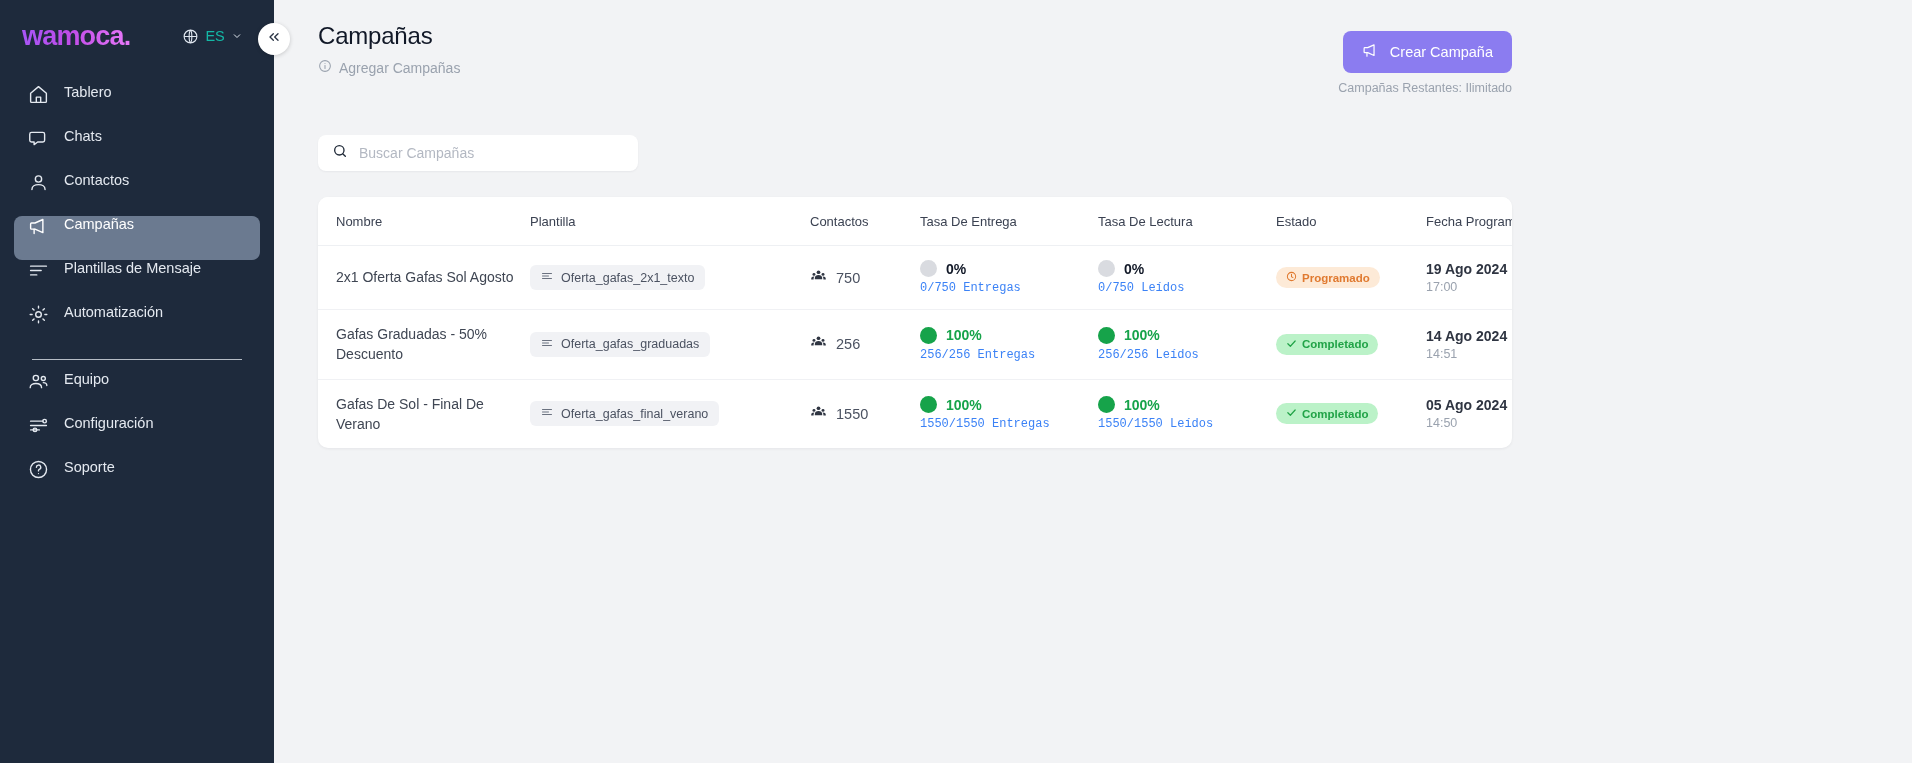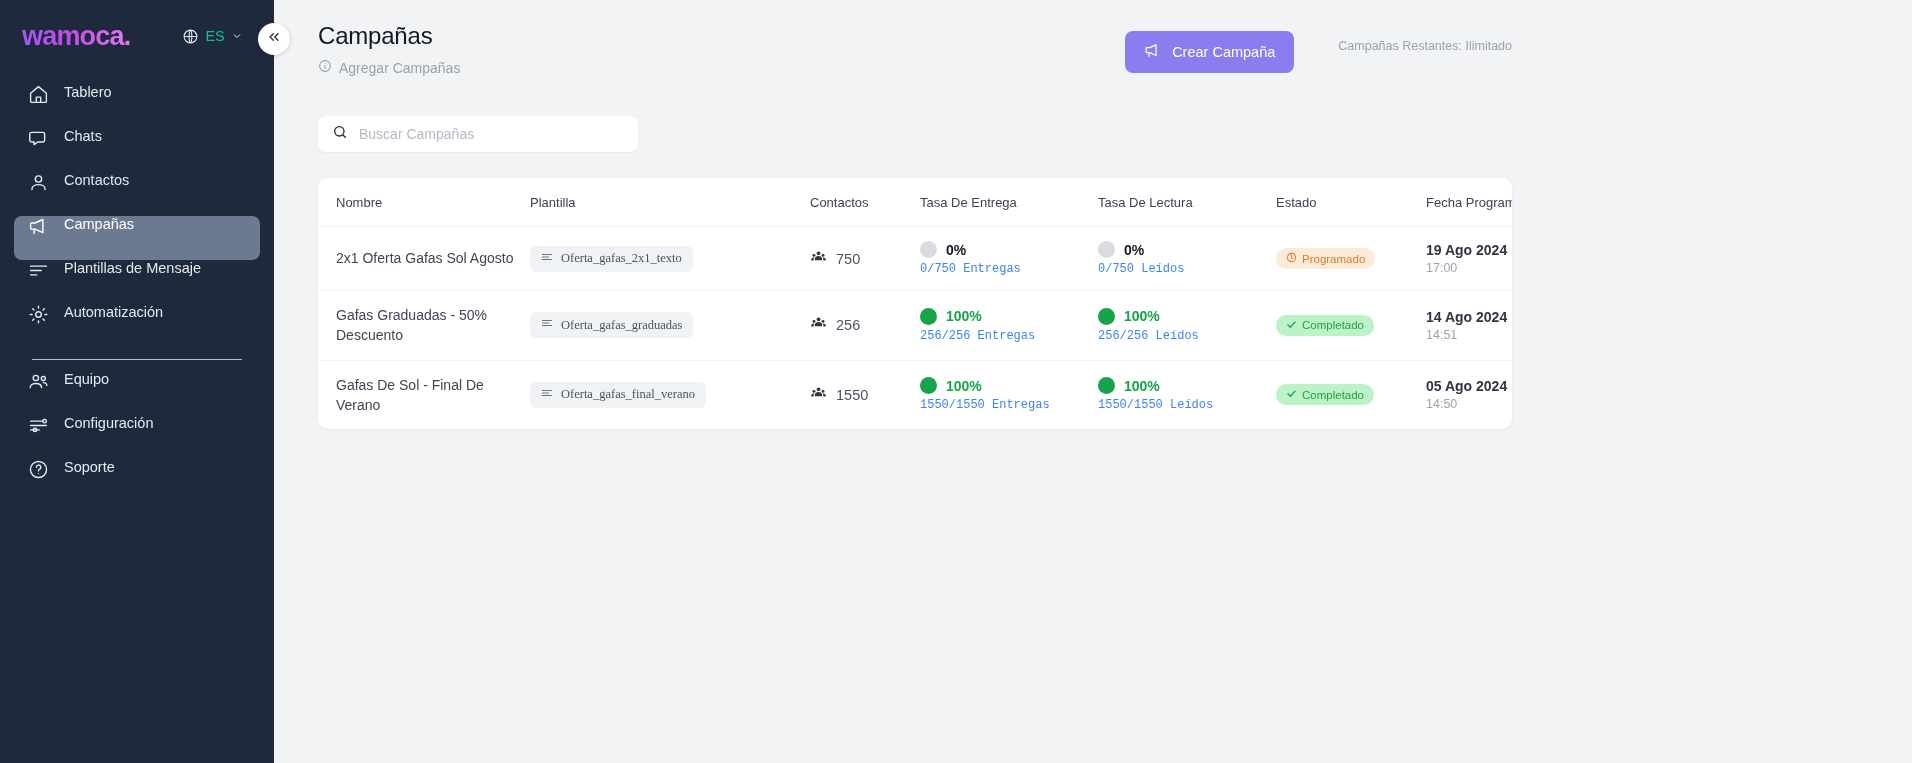--- a/index.html
+++ b/index.html
@@ -61,7 +61,7 @@
   .topbar { display: flex; justify-content: space-between; align-items: flex-start; padding-top: 22px; }
   .page-title { font-size: 24px; color: #111827; font-weight: 400; letter-spacing: -0.2px; }
   .subtitle { display: flex; align-items: center; gap: 7px; margin-top: 9px; color: #9aa2ae; font-size: 14px; }
-  .topbar-right { display: flex; padding-top: 9px; gap: 44px; }
+  .topbar-right { display: flex; flex-direction: column; align-items: flex-end; padding-top: 9px; }
   .create-btn {
     display: flex; align-items: center; gap: 11px;
     background: #8b7cf0; color: #fff; border: none;

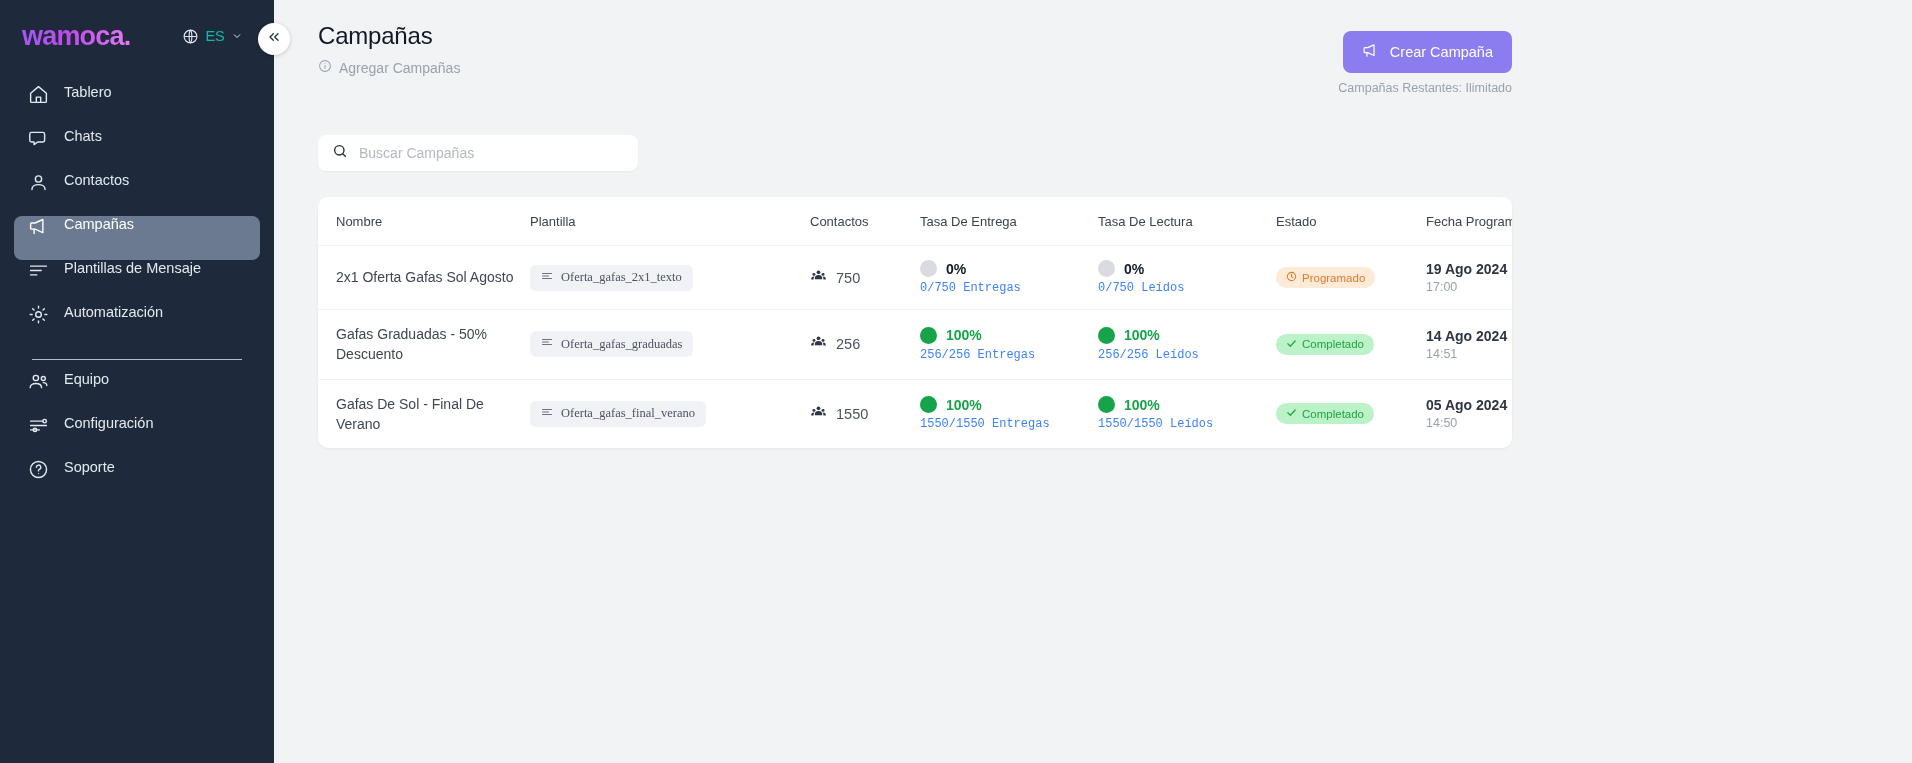--- a/index.html
+++ b/index.html
@@ -110,7 +110,7 @@
   .tpl-chip {
     display: inline-flex; align-items: center; gap: 8px;
     background: #f1f2f5; border-radius: 6px; padding: 5px 11px;
-    font-size: 12.5px; color: #4b5261; max-width: 100%; font-family: Liberation Serif, serif;
+    font-size: 12.5px; color: #4b5261; max-width: 100%;
   }
   .contacts-cell { display: flex; align-items: center; gap: 9px; font-size: 14.5px; color: #4b5261; }
   .rate { display: flex; flex-direction: column; gap: 4px; }

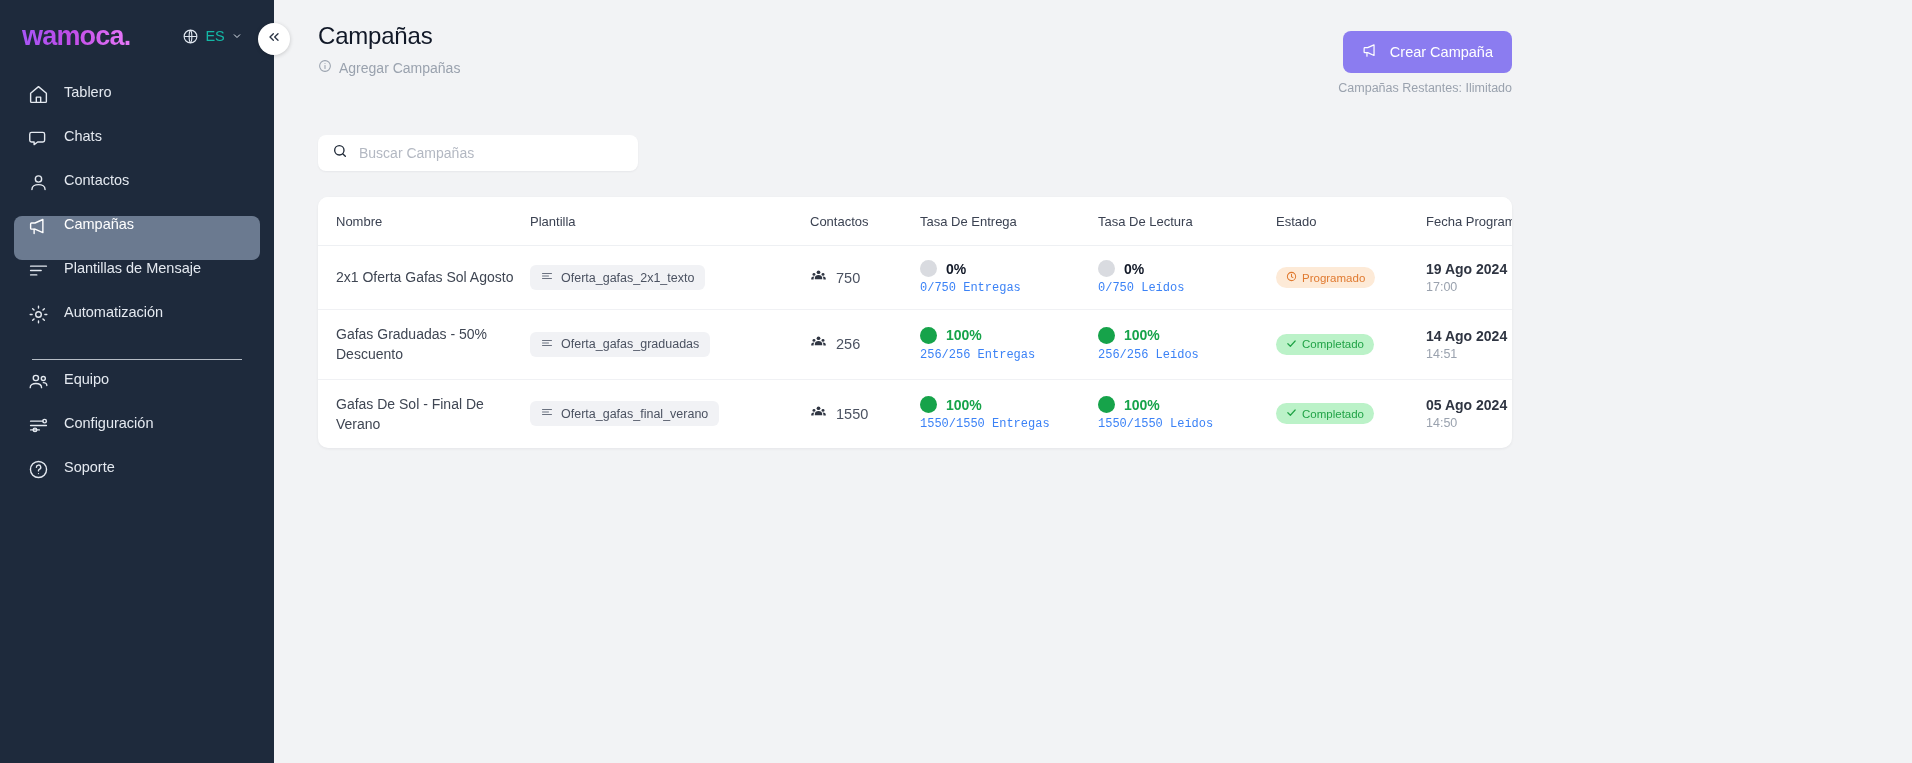--- a/index.html
+++ b/index.html
@@ -120,7 +120,7 @@
   .rate-sub { font-size: 12px; color: #3b82f6; padding-left: 0; font-family: Liberation Mono, monospace; }
   .badge {
     display: inline-flex; align-items: center; gap: 5px;
-    padding: 4px 10px; border-radius: 12px; font-size: 11.5px; font-weight: 400;
+    padding: 4px 10px; border-radius: 12px; font-size: 11.5px; font-weight: 700;
   }
   .date-main { font-size: 14px; color: #2f3542; font-weight: 700; }
   .date-sub { font-size: 12.5px; color: #9aa2ae; margin-top: 3px; }

